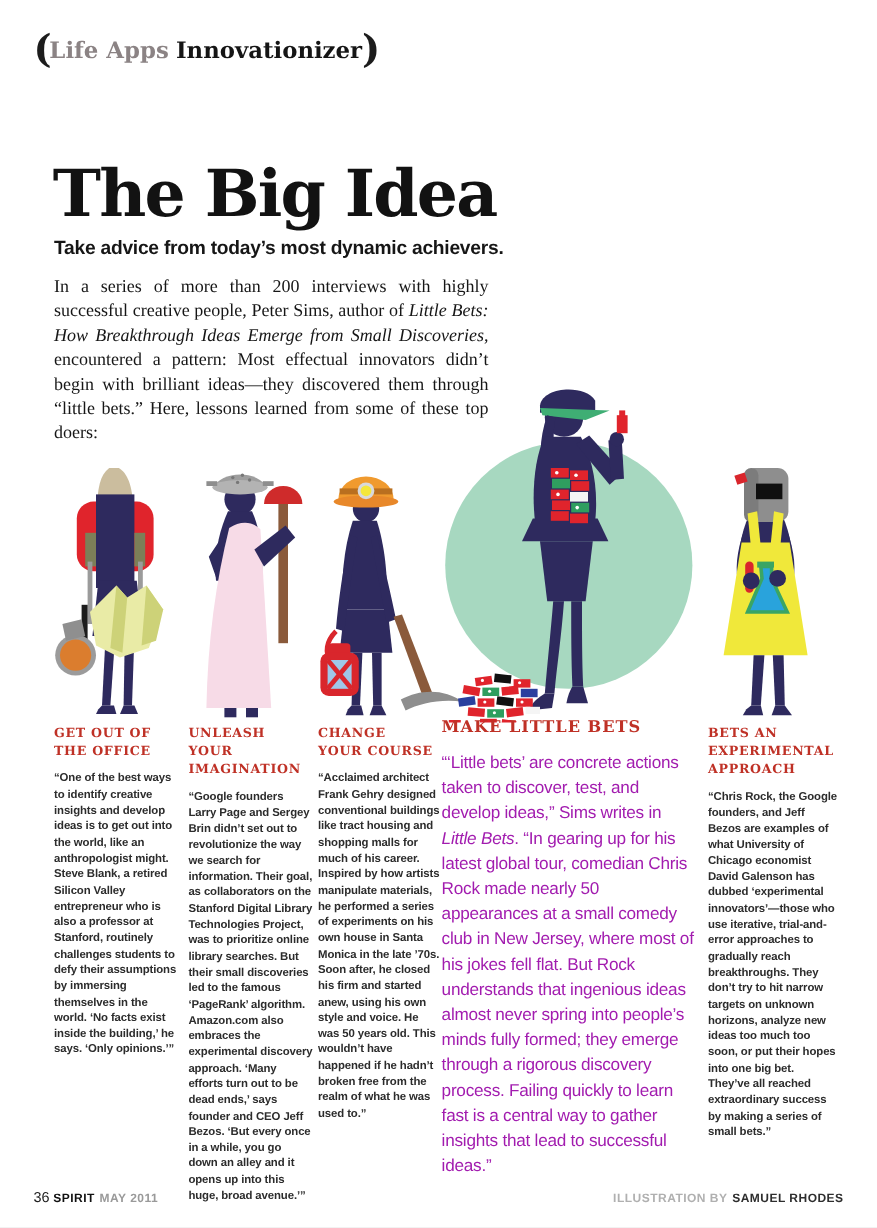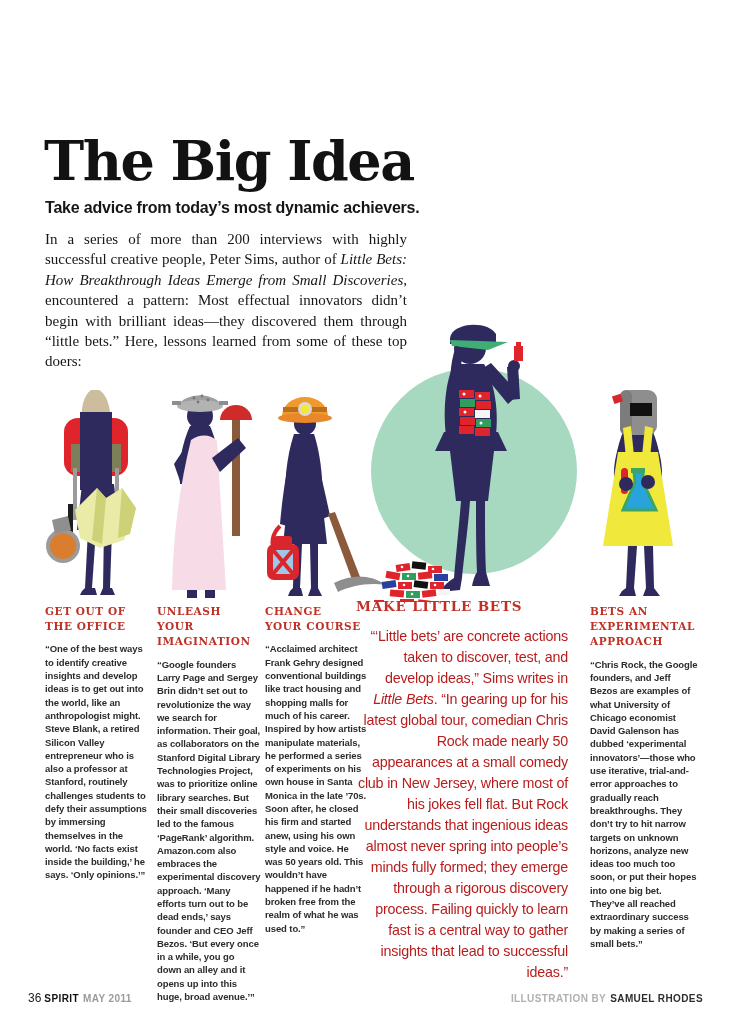--- a/index.html
+++ b/index.html
@@ -57,6 +57,9 @@
 
 <div class="page">
 
+  <div class="kicker">
+    <span class="bracket">(</span><span class="muted">Life Apps</span><span class="strong" style="margin-left:6px;">Innovationizer</span><span class="bracket">)</span>
+  </div>
 
   <h1 class="headline">The Big Idea</h1>
   <div class="subtitle">Take advice from today’s most dynamic achievers.</div>

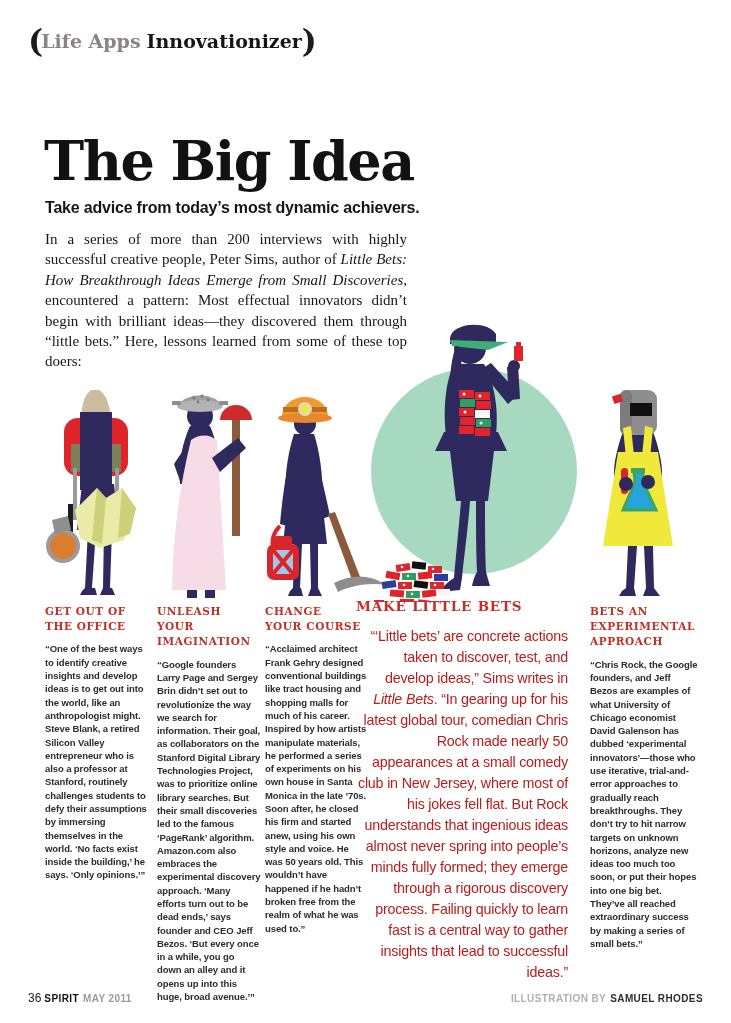--- a/index.html
+++ b/index.html
@@ -38,7 +38,7 @@
   .col5 { left:590px; top:604px; width:108px; }
   .col1 .col-heading { max-width:82px; }
   .col2 .col-heading, .col3 .col-heading, .col5 .col-heading { max-width:97px; }
-  .col-make-bets { left:356px; top:597px; width:212px; }
+  .col-make-bets { left:368px; top:597px; width:212px; }
   .col-make-bets .col-heading { font-size:13.5px; letter-spacing:0.8px; margin-bottom:9px; }
   .col-make-bets .col-body { font-size:14.3px; line-height:1.47; font-weight:400; color:#b91c1c; letter-spacing:-0.2px;text-align:right; }
   .col-make-bets .it { font-style:italic; }

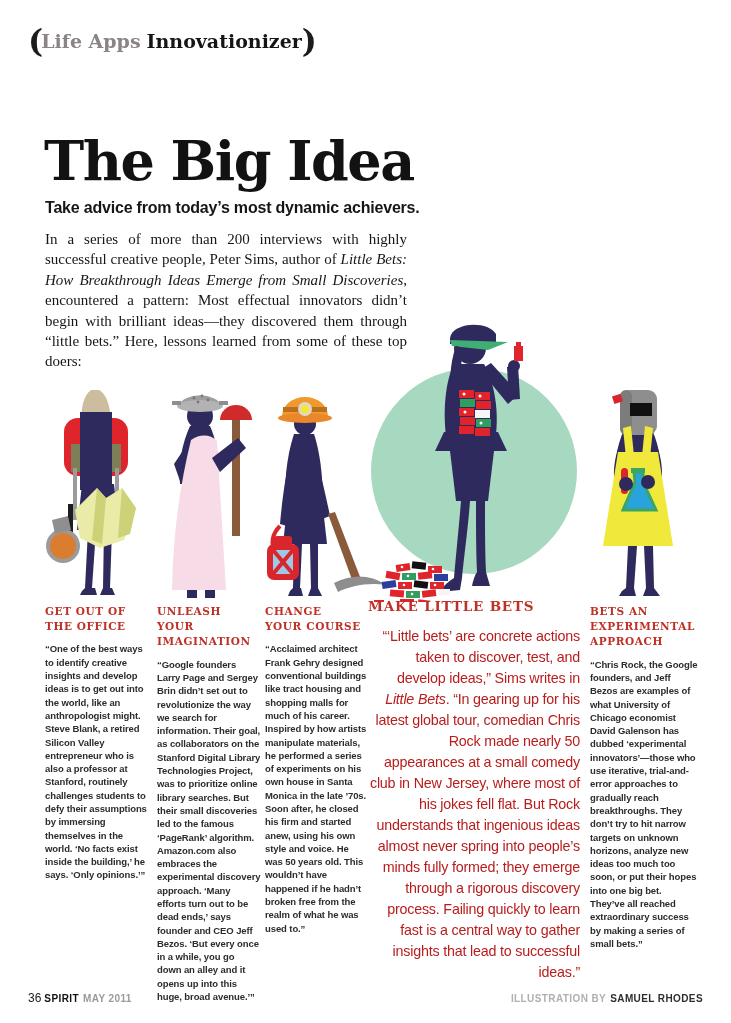--- a/index.html
+++ b/index.html
@@ -40,7 +40,7 @@
   .col2 .col-heading, .col3 .col-heading, .col5 .col-heading { max-width:97px; }
   .col-make-bets { left:368px; top:597px; width:212px; }
   .col-make-bets .col-heading { font-size:13.5px; letter-spacing:0.8px; margin-bottom:9px; }
-  .col-make-bets .col-body { font-size:14.3px; line-height:1.47; font-weight:400; color:#b91c1c; letter-spacing:-0.2px;text-align:right; }
+  .col-make-bets .col-body { font-size:14.3px; line-height:1.47; font-weight:400; color:#a21caf; letter-spacing:-0.2px; }
   .col-make-bets .it { font-style:italic; }
   
   .footer { position:absolute; left:28px; right:28px; top:991px;

